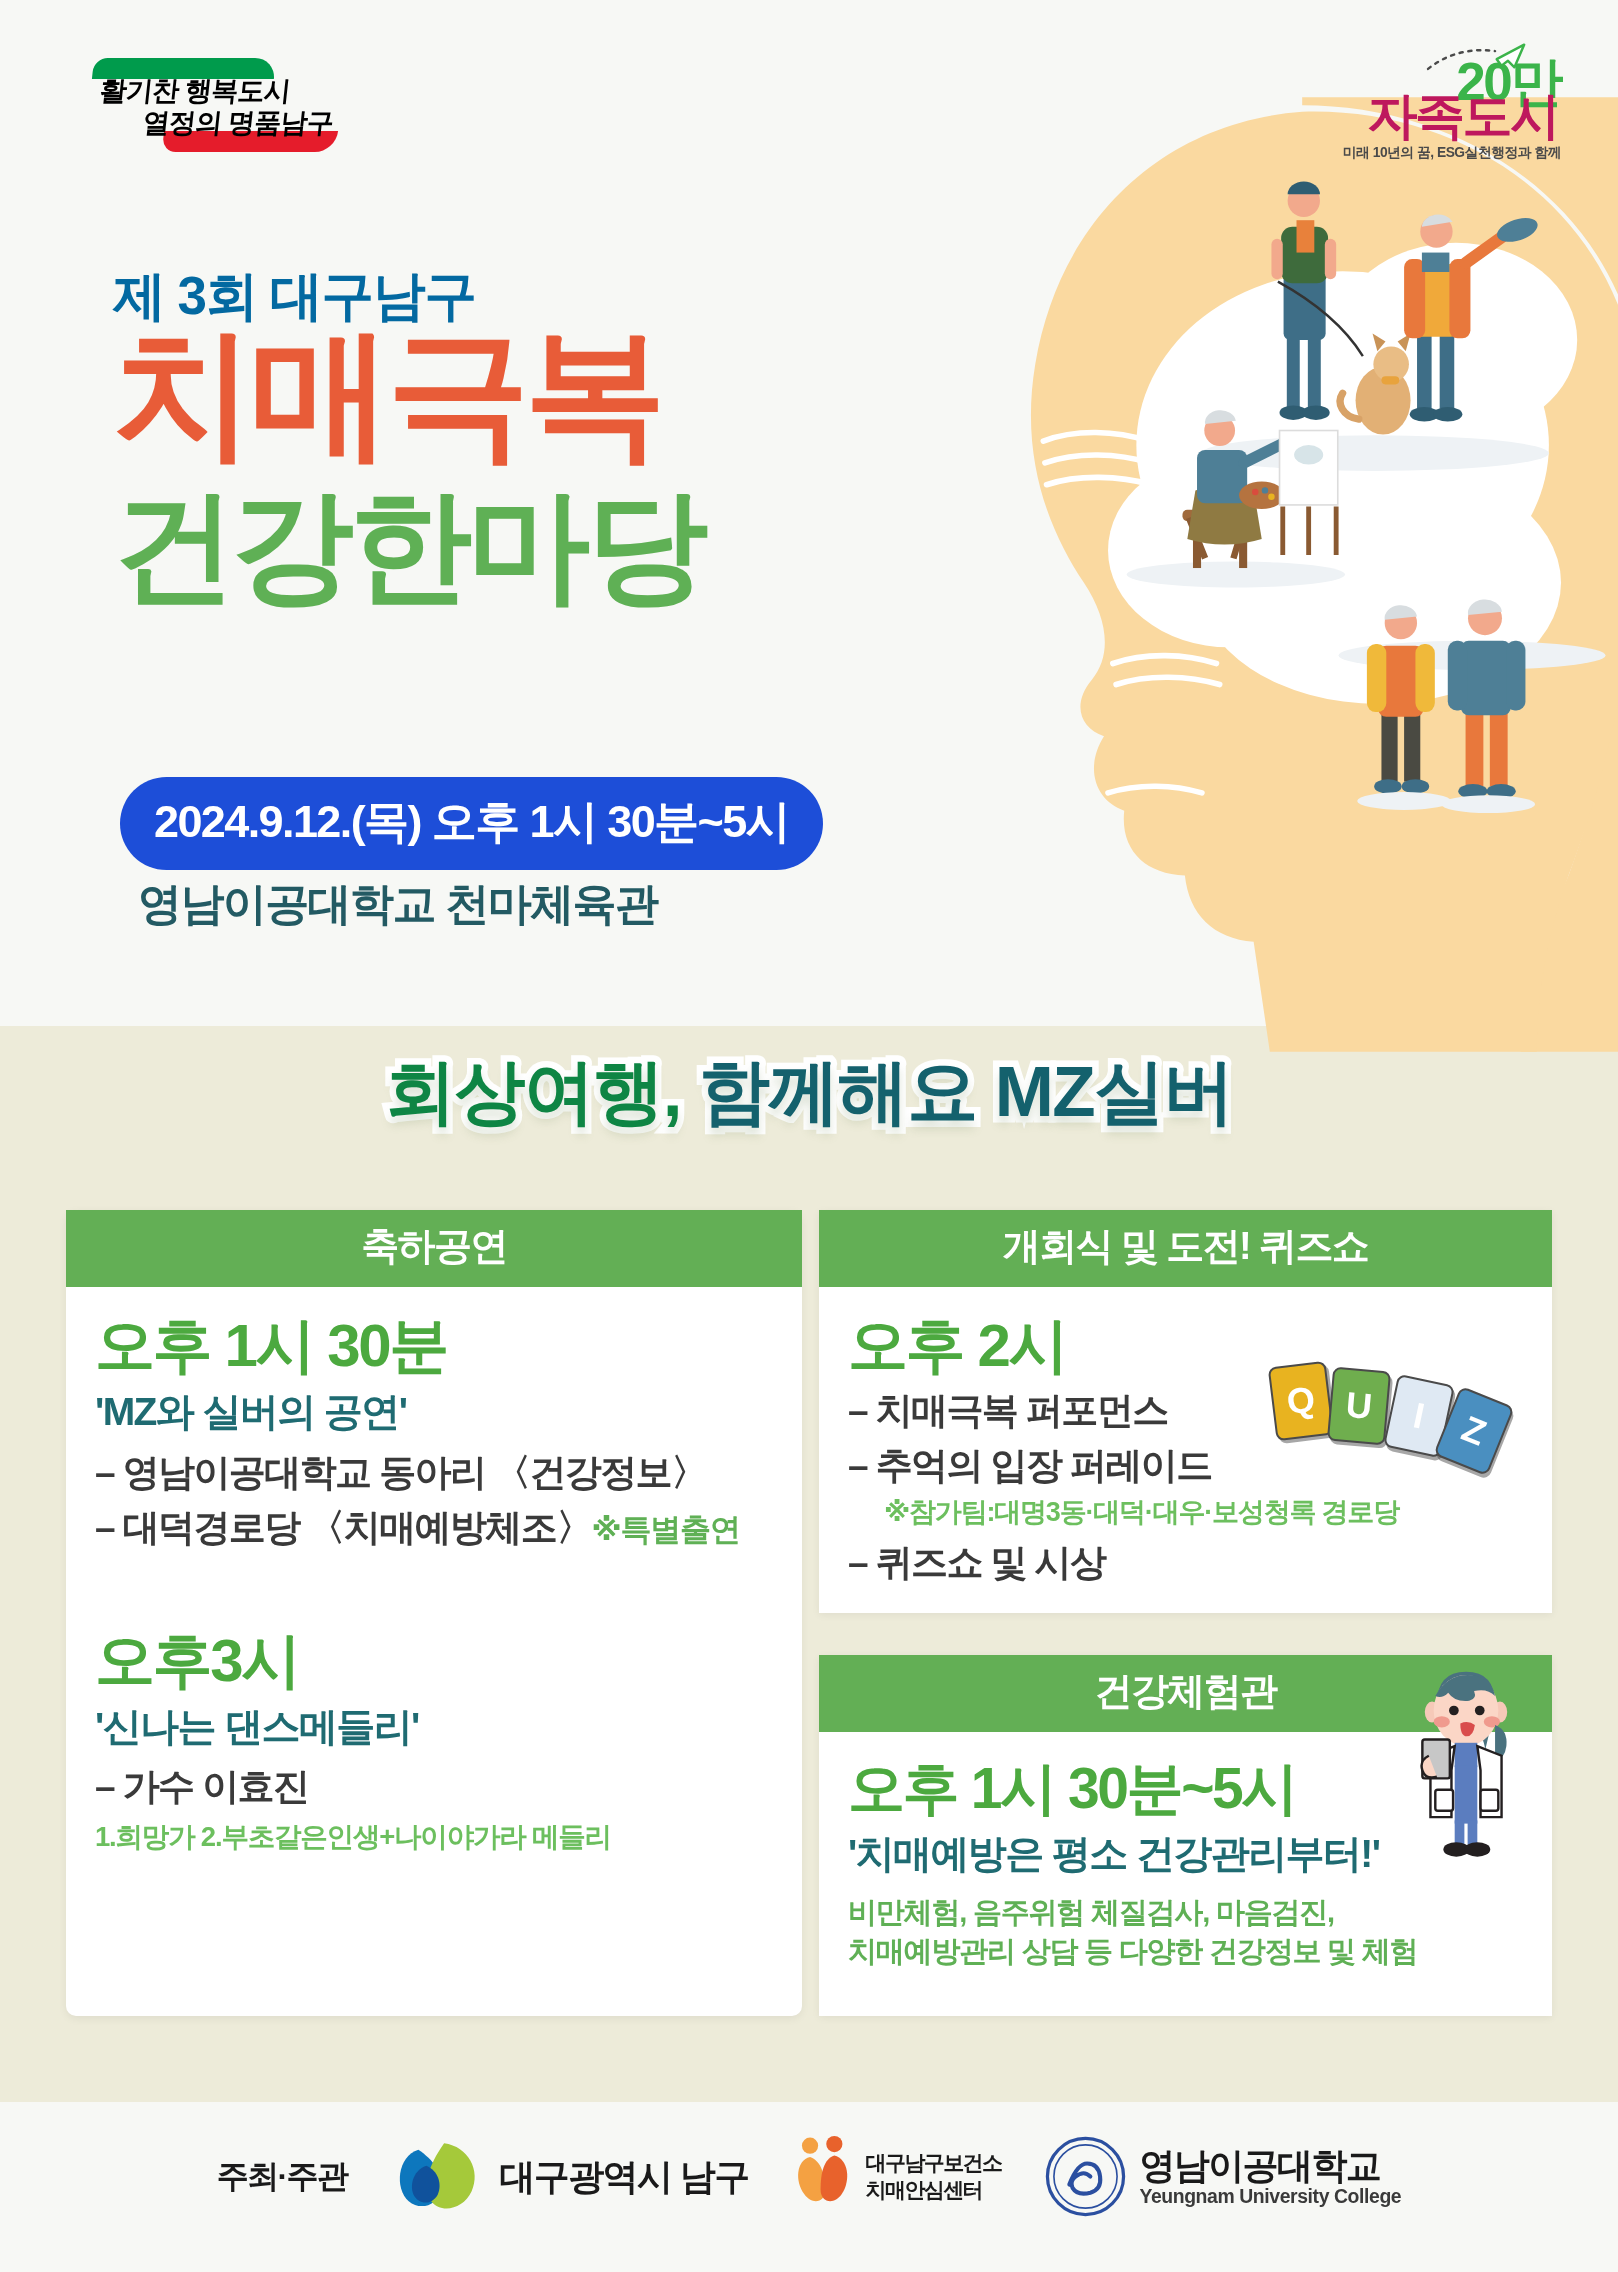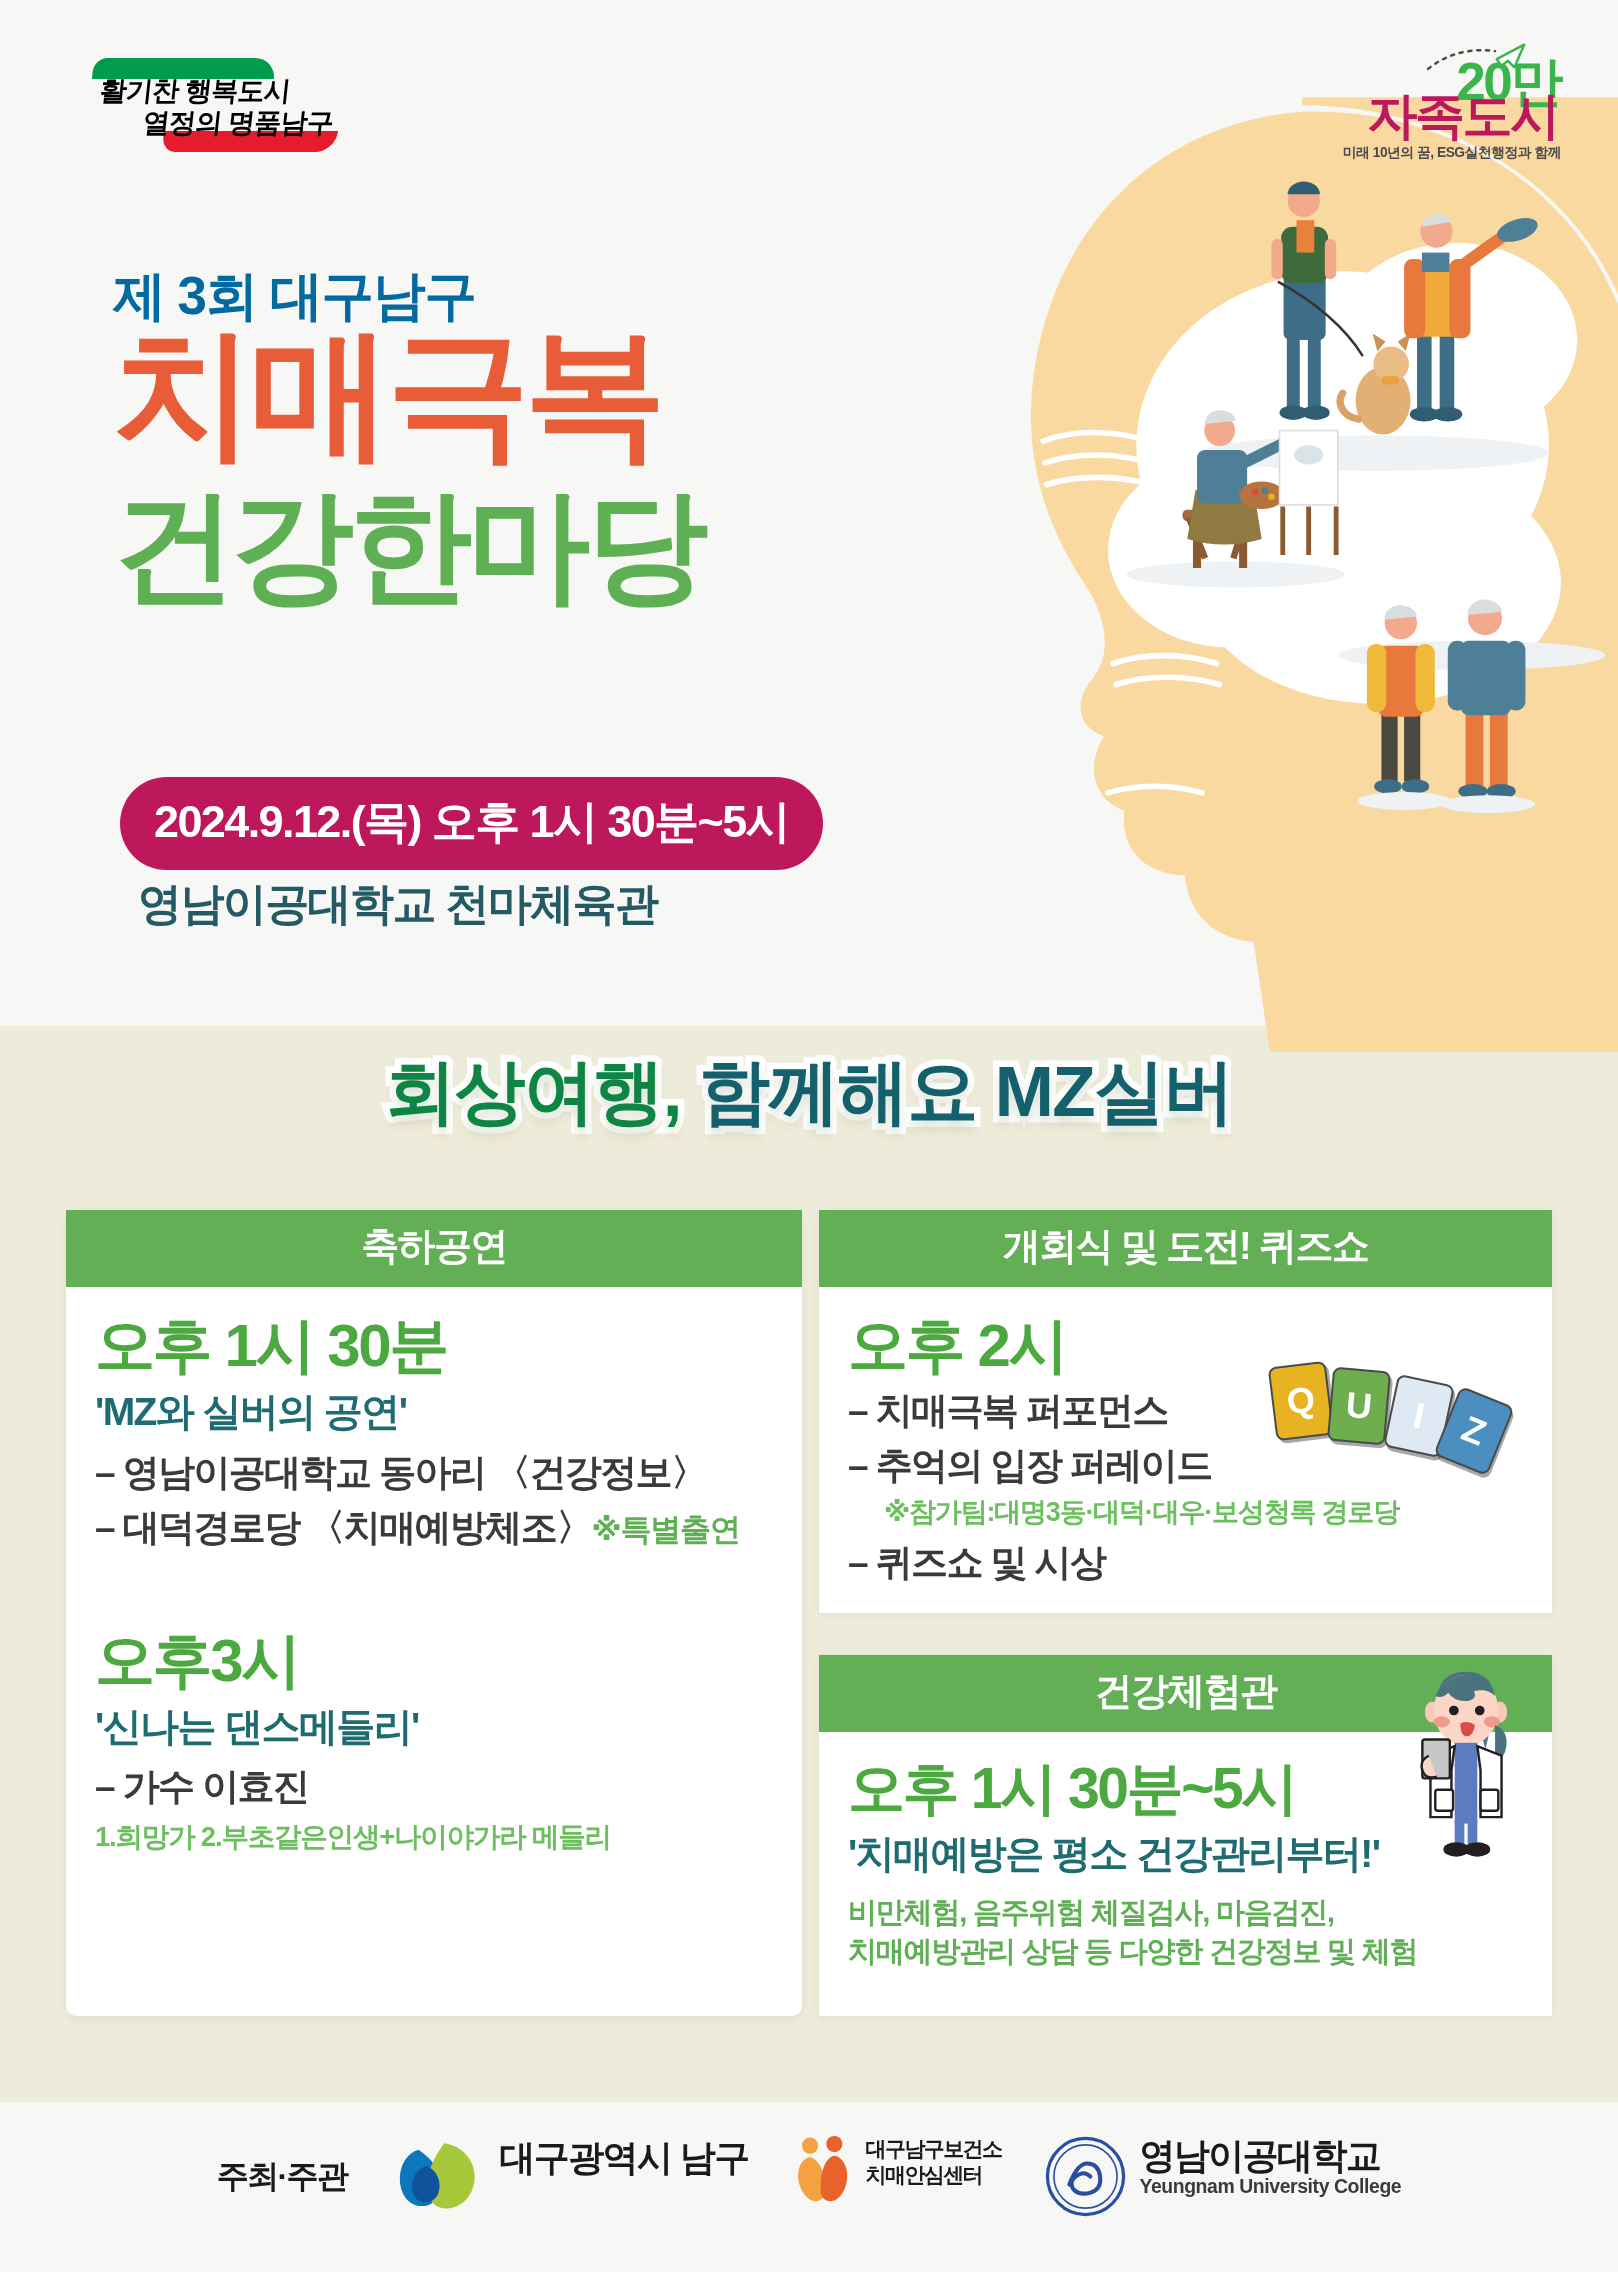--- a/index.html
+++ b/index.html
@@ -99,7 +99,7 @@
 
   .date-pill {
     position: absolute; left: 120px; top: 777px;
-    background: #be185d; color: #ffffff;
+    background: #1d4ed8; color: #ffffff;
     border-radius: 57px;
     padding: 14.6px 34px 18px 34px;
     font-size: 45px; font-weight: 800; letter-spacing: -1.6px;

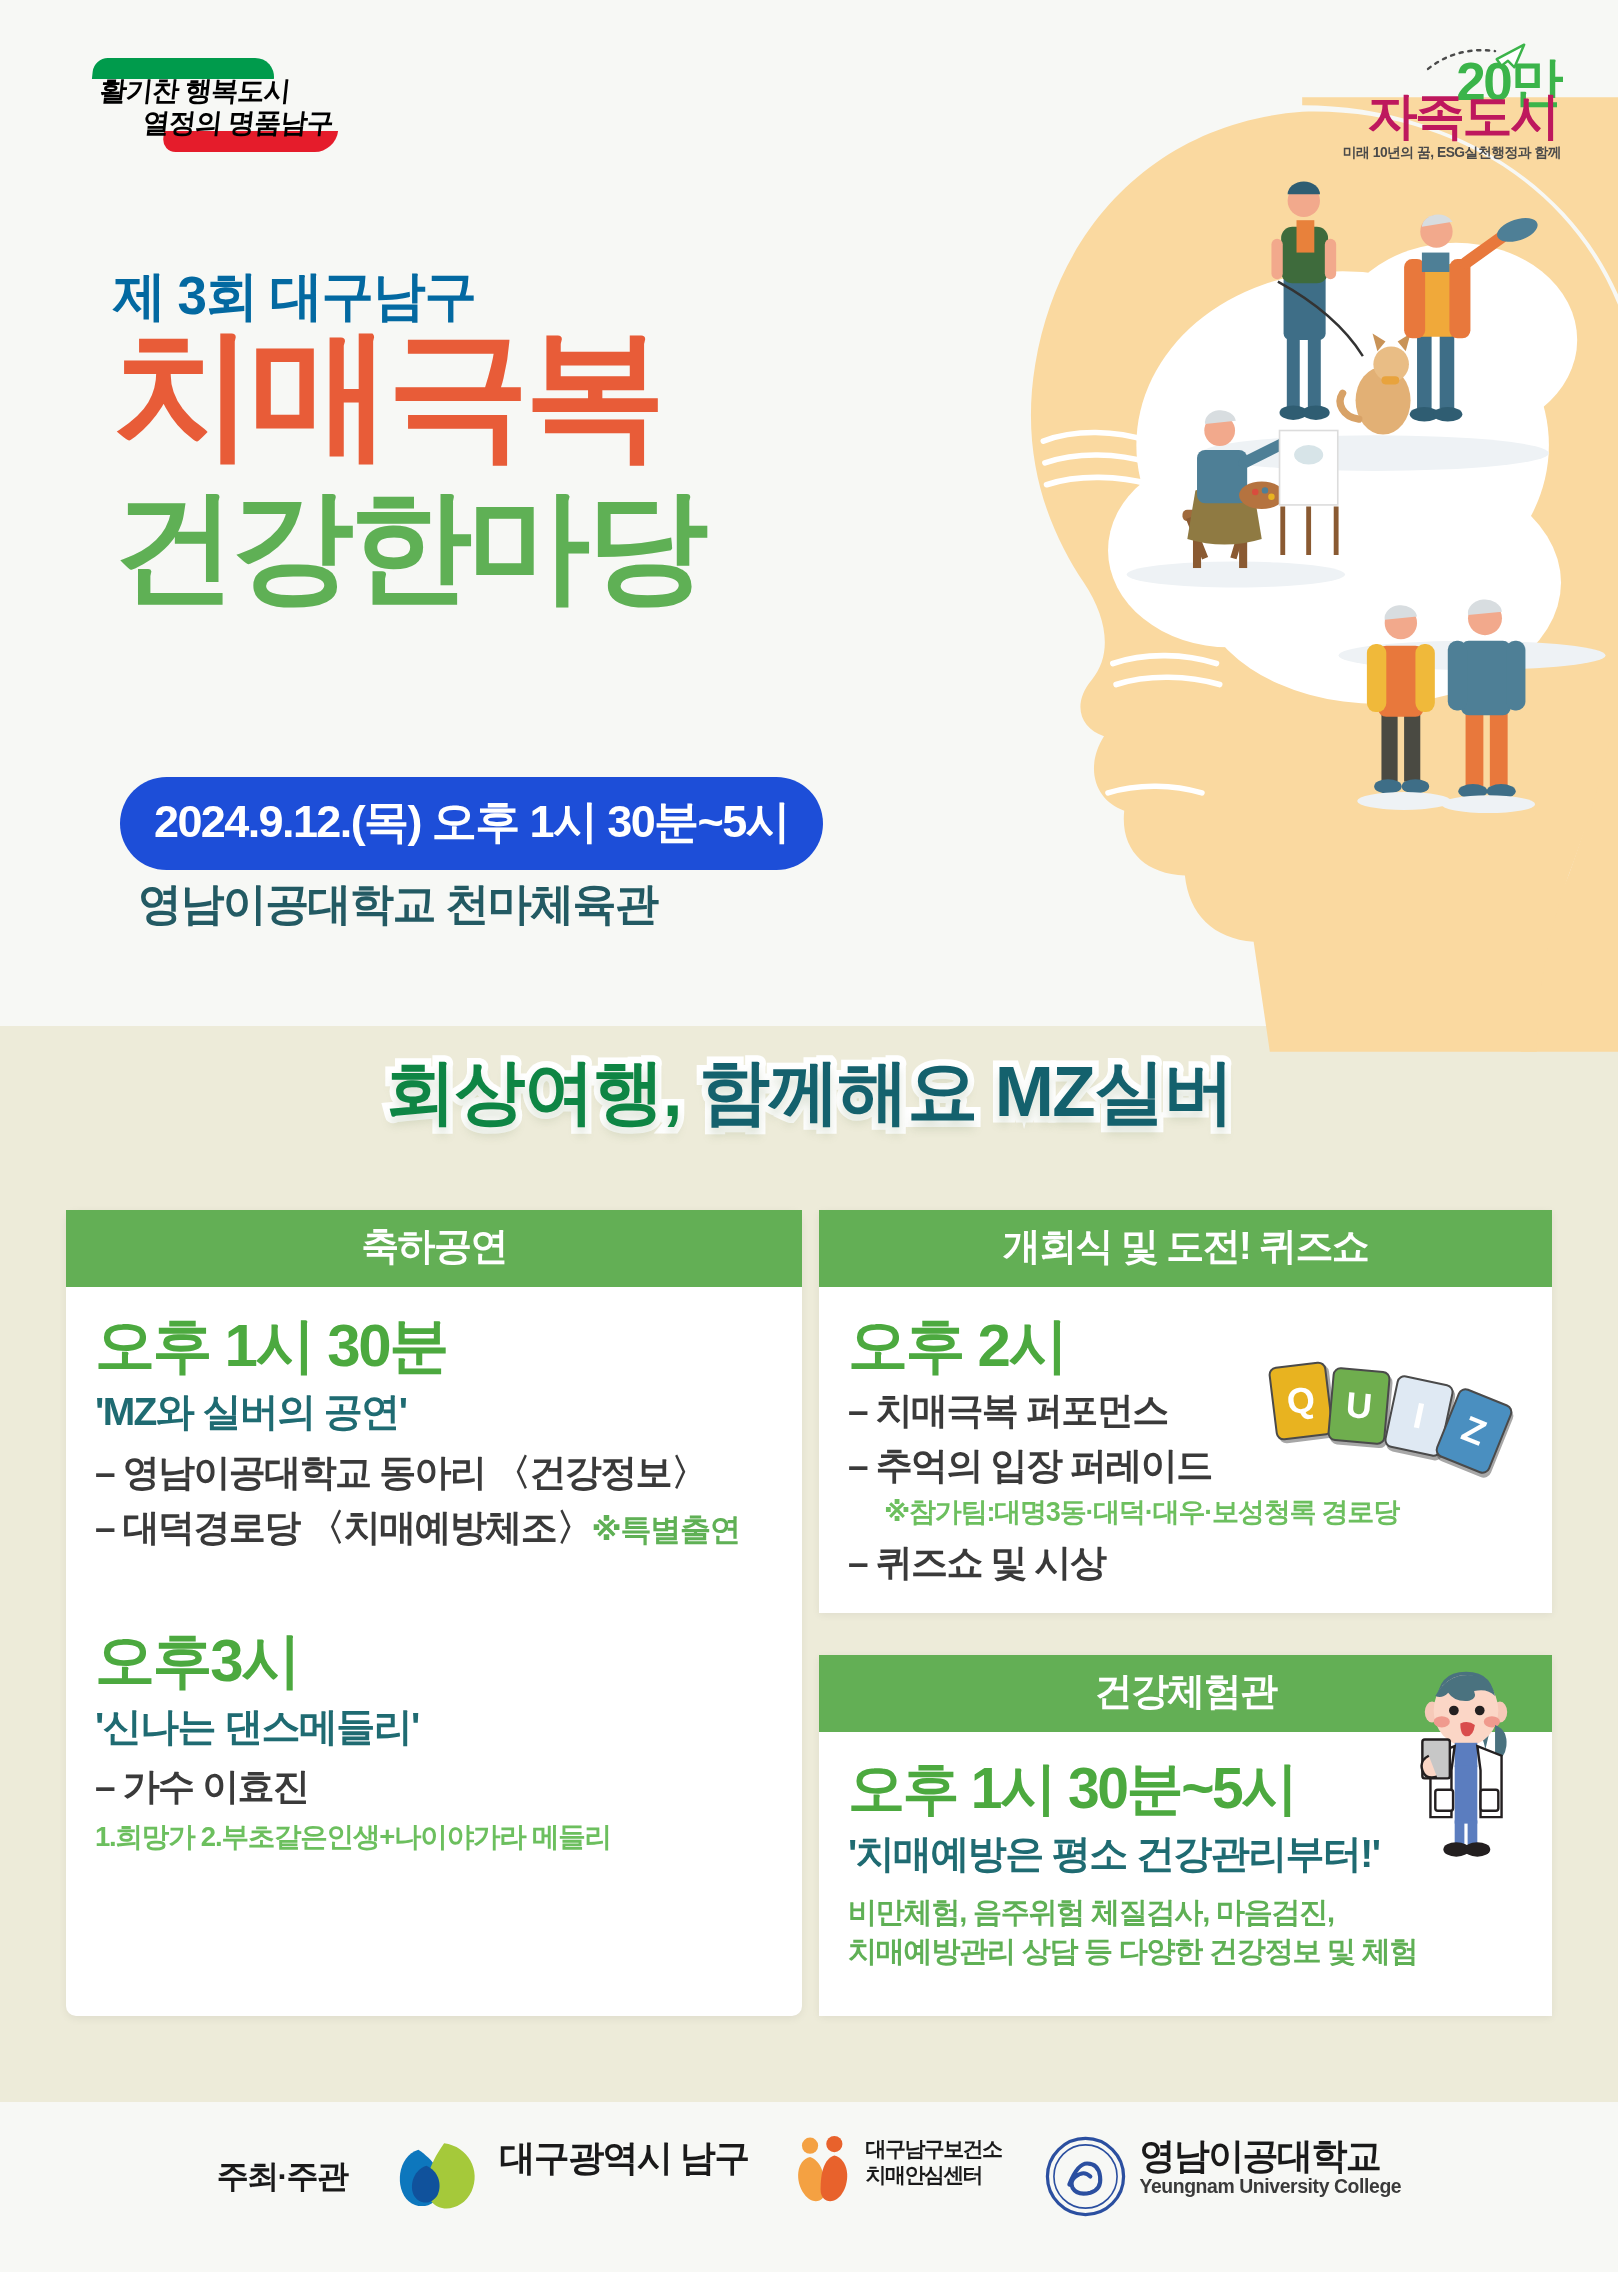--- a/index.html
+++ b/index.html
@@ -203,7 +203,7 @@
   .host-label {
     font-size: 32px; font-weight: 800; color: #1a1a1a; letter-spacing: -1.6px;
   }
-  .logo-unit { display: flex; gap: 13px; }
+  .logo-unit { display: flex; align-items: center; gap: 13px; }
   .logo-unit .ltext {
     font-size: 36px; font-weight: 800; color: #1a1a1a; letter-spacing: -1.6px;
     line-height: 1.1;

